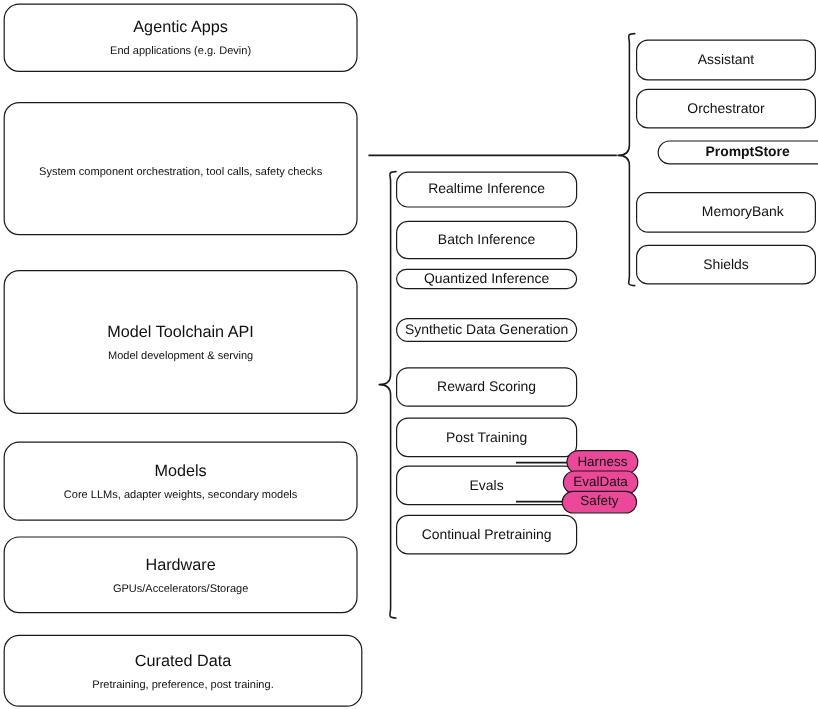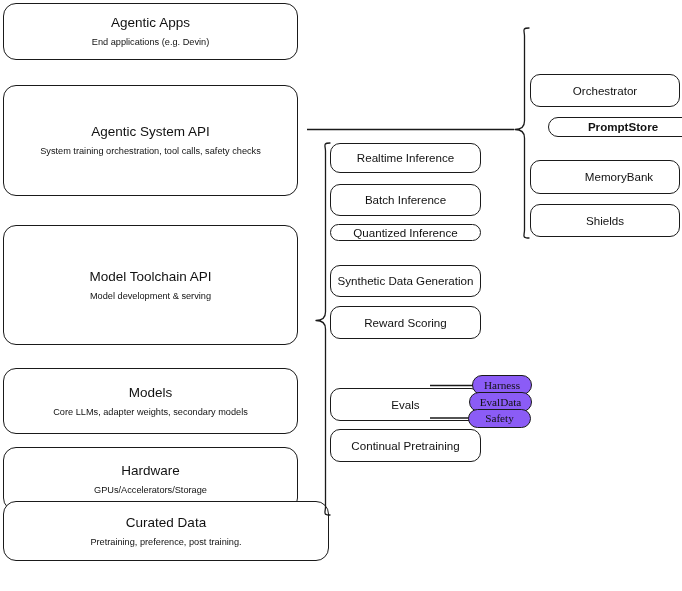--- a/index.html
+++ b/index.html
@@ -175,6 +175,9 @@
     <span>Safety</span>
   </div>
 
+  <div class="node chip" style="left:530px; top:33px; width:150px; height:34px;">
+    <span>Assistant</span>
+  </div>
   <div class="node chip" style="left:530px; top:74px; width:150px; height:33px;">
     <span>Orchestrator</span>
   </div>

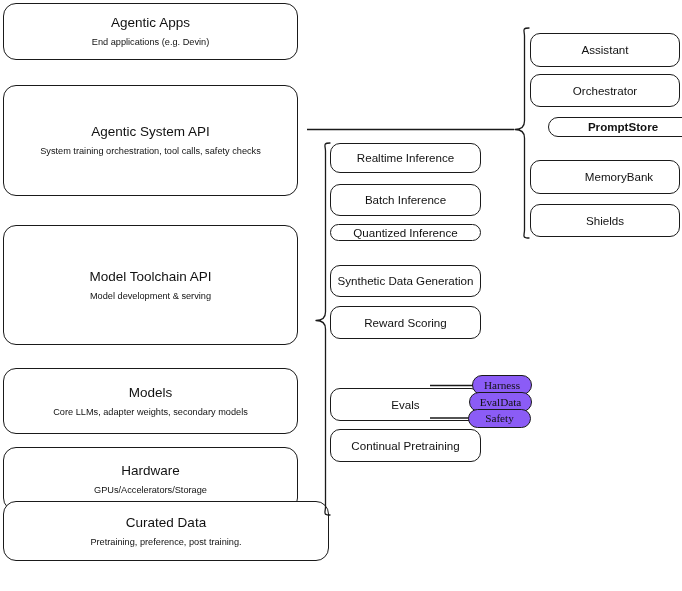--- a/index.html
+++ b/index.html
@@ -119,7 +119,6 @@
   </div>
 
   <div class="node layer" style="left:3px; top:85px; width:295px; height:111px;">
-    <div class="title">Agentic System API</div>
     <div class="sub">System training orchestration, tool calls, safety checks</div>
   </div>
 

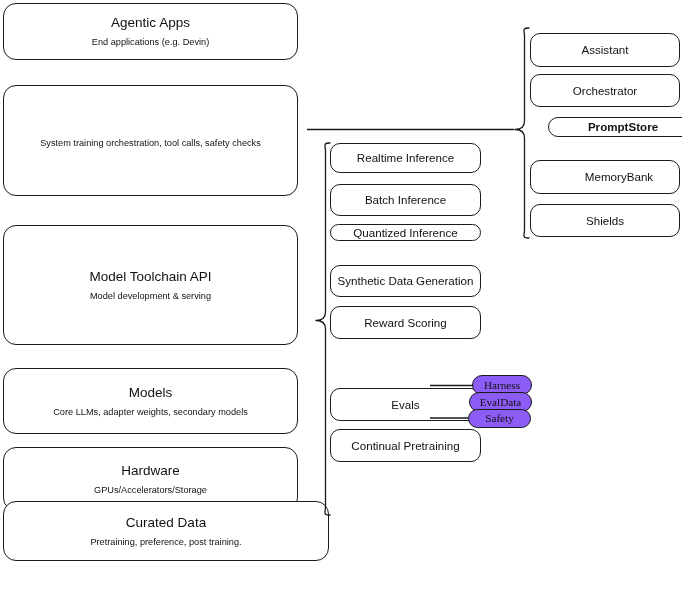--- a/index.html
+++ b/index.html
@@ -119,7 +119,7 @@
   </div>
 
   <div class="node layer" style="left:3px; top:85px; width:295px; height:111px;">
-    <div class="sub">System training orchestration, tool calls, safety checks</div>
+    <div class="sub">System component orchestration, tool calls, safety checks</div>
   </div>
 
   <div class="node layer" style="left:3px; top:225px; width:295px; height:120px;">

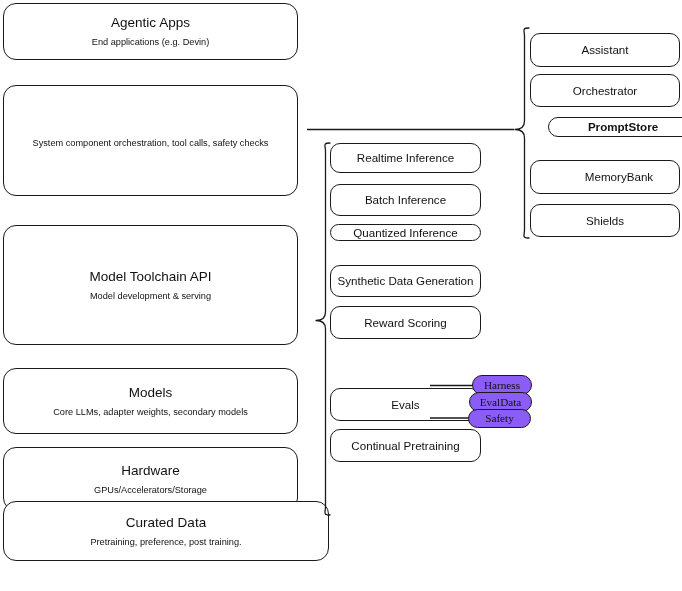--- a/index.html
+++ b/index.html
@@ -151,7 +151,7 @@
   <div class="node chip" style="left:330px; top:224px; width:151px; height:17px;">
     <span>Quantized Inference</span>
   </div>
-  <div class="node chip" style="left:330px; top:265px; width:151px; height:32px;">
+  <div class="node chip" style="left:330px; top:265px; width:151px; height:20px;">
     <span>Synthetic Data Generation</span>
   </div>
   <div class="node chip" style="left:330px; top:306px; width:151px; height:33px;">

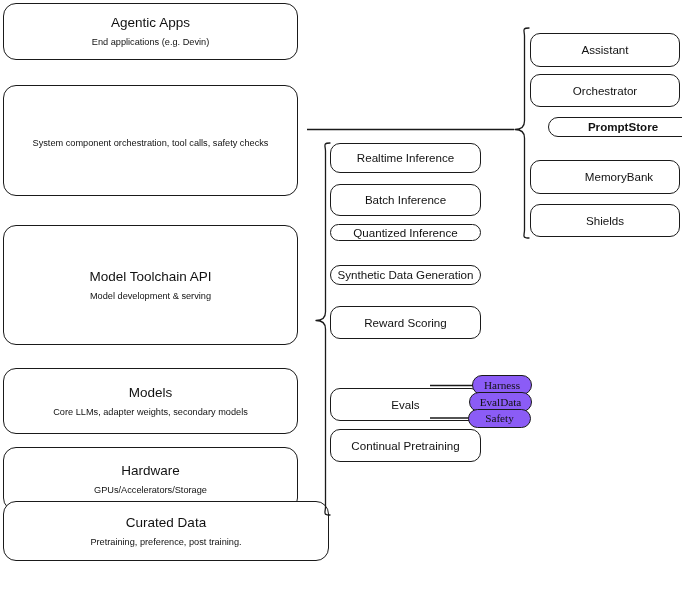--- a/index.html
+++ b/index.html
@@ -157,6 +157,9 @@
   <div class="node chip" style="left:330px; top:306px; width:151px; height:33px;">
     <span>Reward Scoring</span>
   </div>
+  <div class="node chip" style="left:330px; top:348px; width:151px; height:33px;">
+    <span>Post Training</span>
+  </div>
   <div class="node chip" style="left:330px; top:388px; width:151px; height:33px;">
     <span>Evals</span>
   </div>

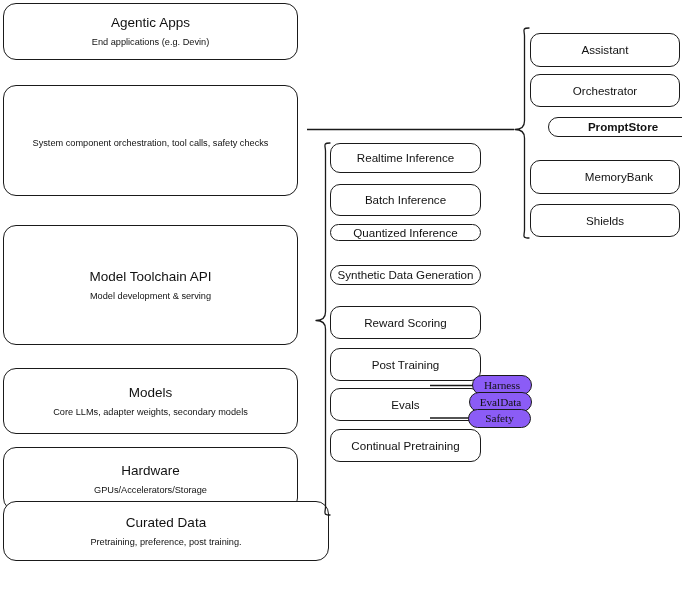--- a/index.html
+++ b/index.html
@@ -58,9 +58,8 @@
     font-size: 11.2px;
     line-height: 13px;
     color: #111111;
-    background: #8b5cf6;
+    background: #ec4899;
     z-index: 5;
-    font-family: Liberation Serif, serif;
   }
   svg.overlay {
     position: absolute;

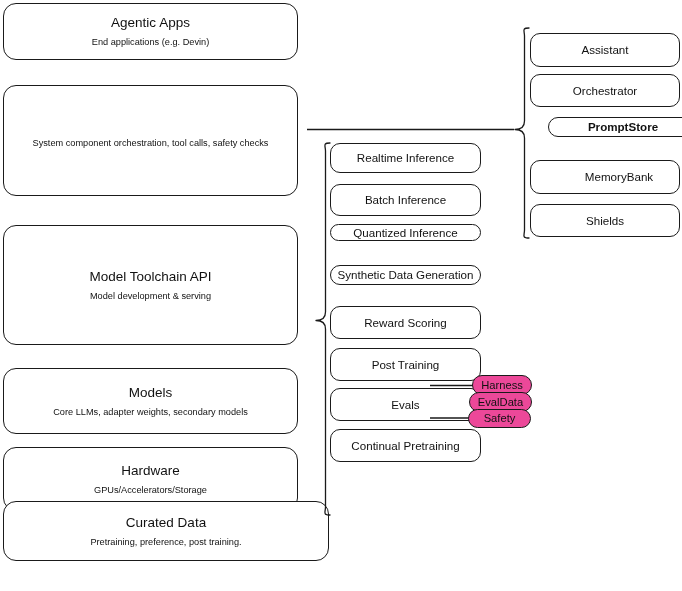--- a/index.html
+++ b/index.html
@@ -136,7 +136,7 @@
     <div class="sub">GPUs/Accelerators/Storage</div>
   </div>
 
-  <div class="node layer" style="left:3px; top:501px; width:326px; height:60px;">
+  <div class="node layer" style="left:3px; top:529px; width:299px; height:60px;">
     <div class="title">Curated Data</div>
     <div class="sub">Pretraining, preference, post training.</div>
   </div>

